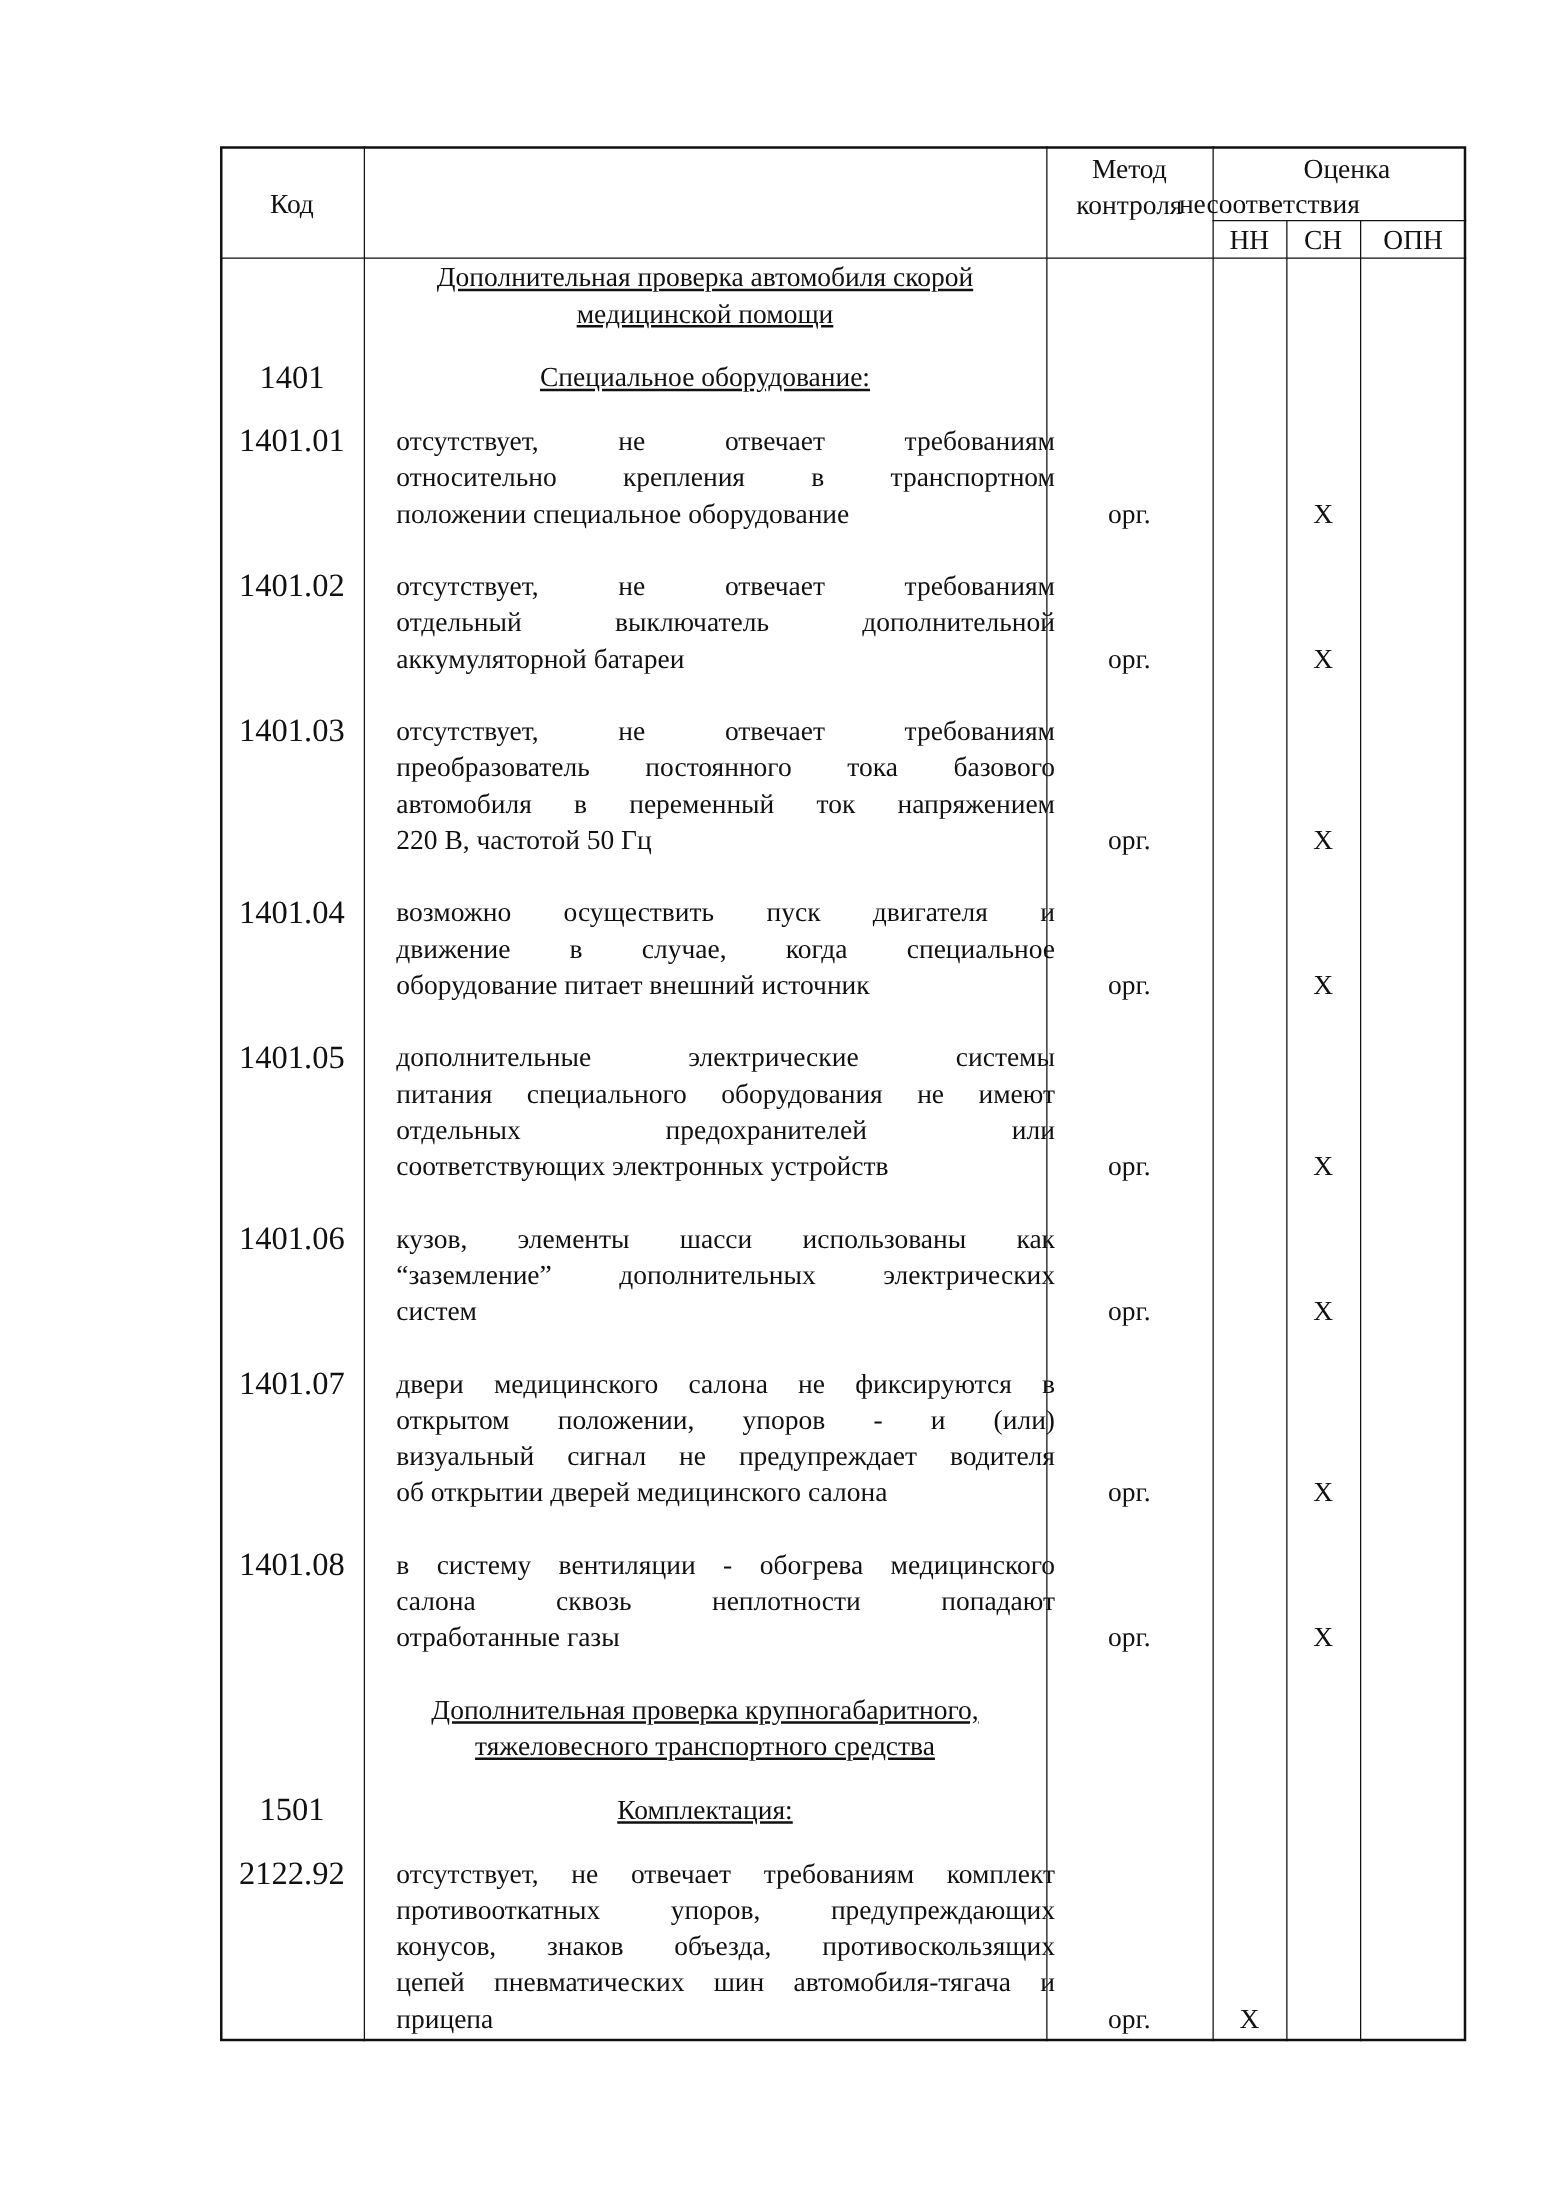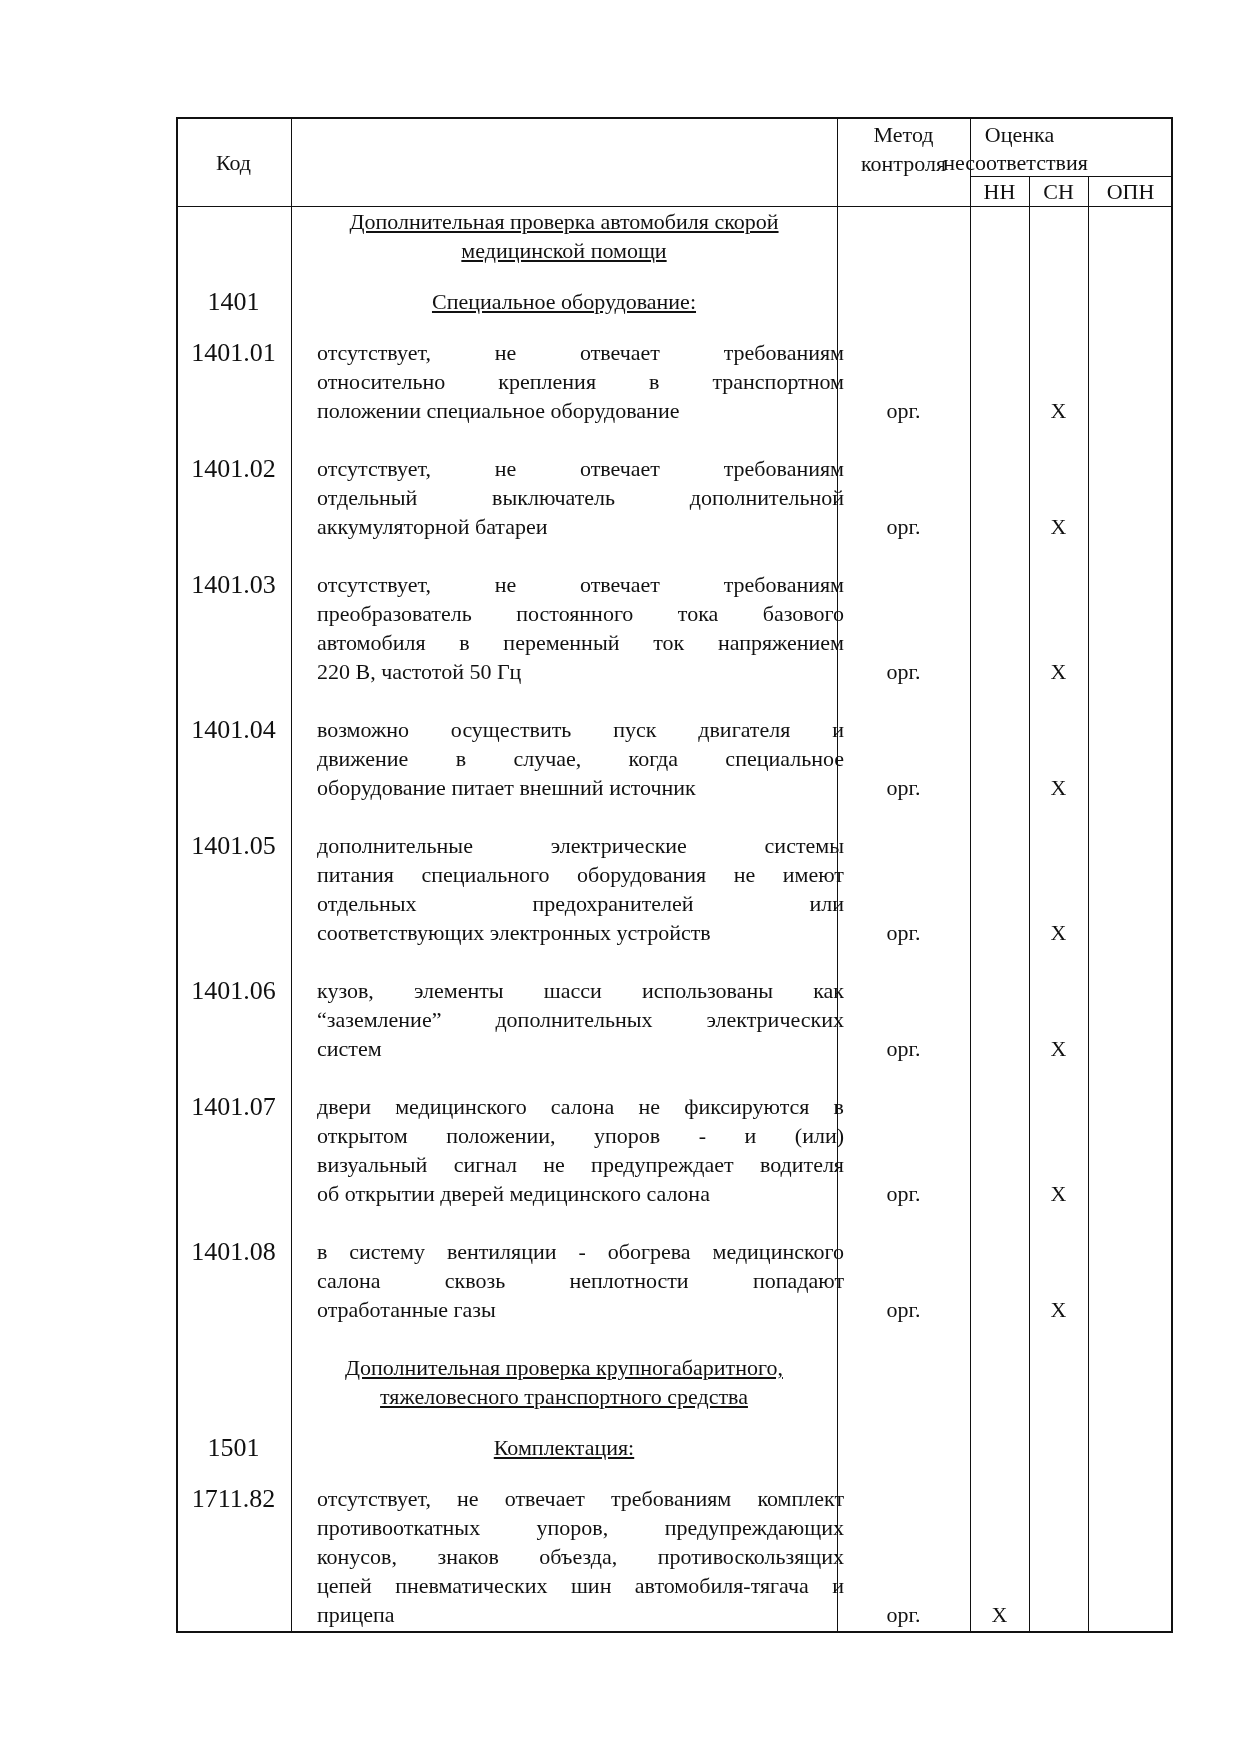--- a/index.html
+++ b/index.html
@@ -39,7 +39,7 @@
   <div class="hdr" style="left:176px;width:115px;top:148px;">Код</div>
   <div class="hdr" style="left:837px;width:133px;top:120px;">Метод</div>
   <div class="hdr" style="left:837px;width:133px;top:149px;">контроля</div>
-  <div class="hdr" style="left:912px;width:215px;top:120px;">Оценка</div>
+  <div class="hdr" style="left:970px;width:215px;top:120px;">Оценка</div>
   <div class="hdr" style="left:914px;width:203px;top:148px;">несоответствия</div>
   <div class="hdr" style="left:970px;width:59px;top:177px;">НН</div>
   <div class="hdr" style="left:1029px;width:59px;top:177px;">СН</div>

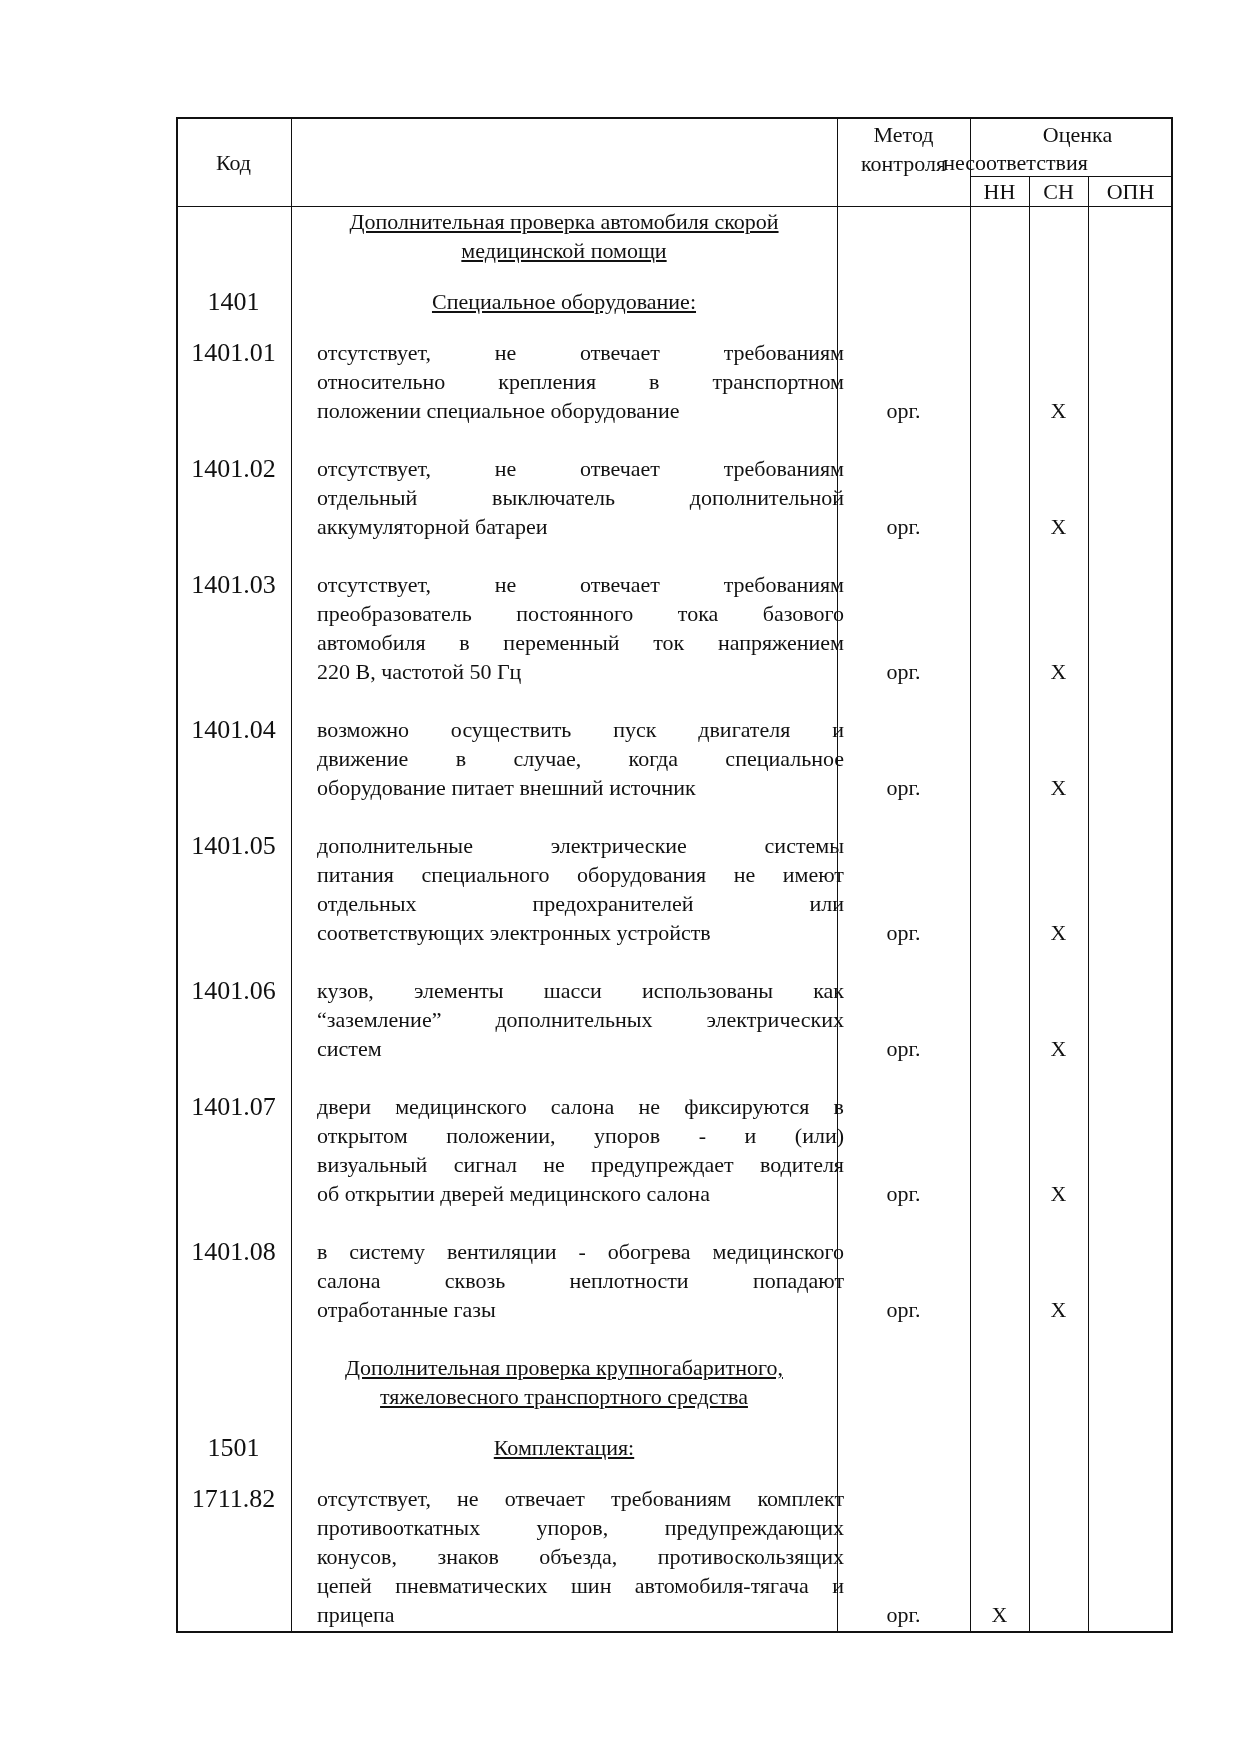--- a/index.html
+++ b/index.html
@@ -105,7 +105,7 @@
       <div class="sect" style="top: 1382px;">тяжеловесного транспортного средства</div>
       <div class="code" style="top: 1433px;">1501</div>
       <div class="sect" style="top: 1433px;">Комплектация:</div>
-      <div class="code" style="top: 1484px;">1711.82</div>
+      <div class="code" style="top: 1484px;">2122.92</div>
       <div class="desc" style="top: 1484px; text-align-last: justify;">отсутствует, не отвечает требованиям комплект</div>
       <div class="desc" style="top: 1513px; text-align-last: justify;">противооткатных упоров, предупреждающих</div>
       <div class="desc" style="top: 1542px; text-align-last: justify;">конусов, знаков объезда, противоскользящих</div>

